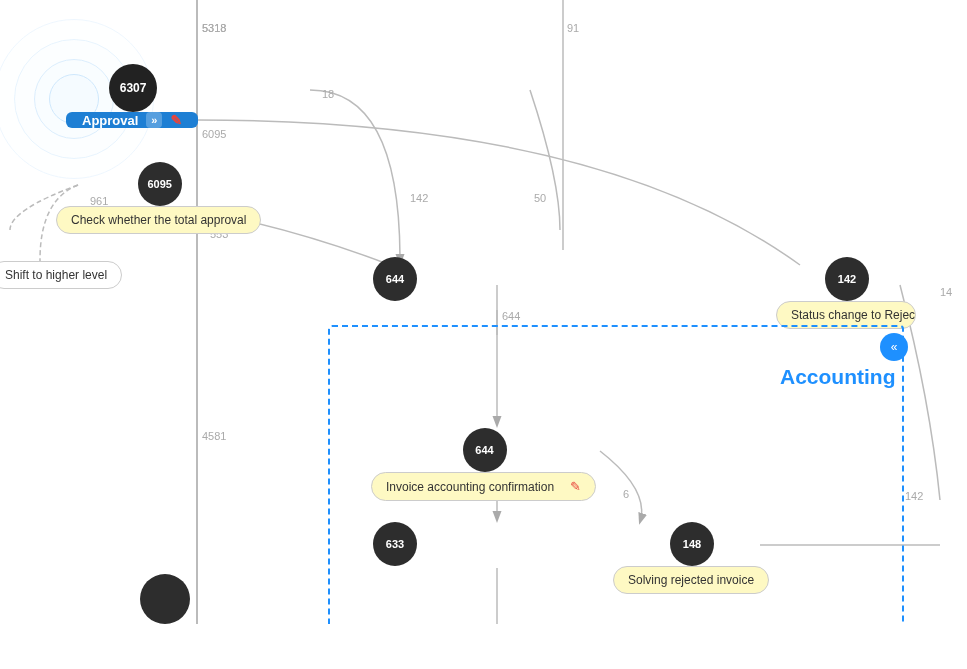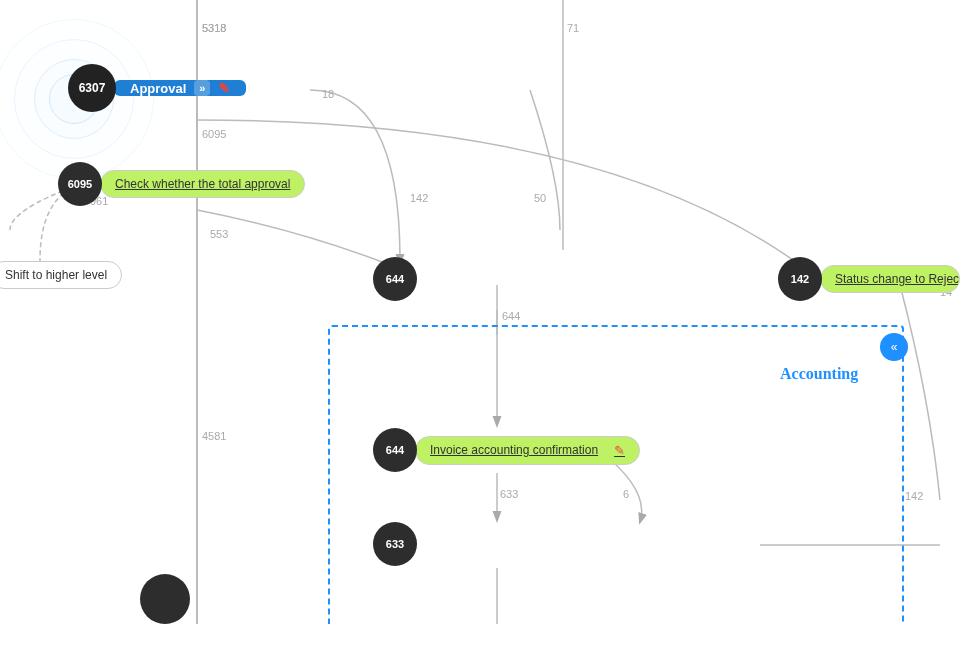--- a/index.html
+++ b/index.html
@@ -219,7 +219,7 @@
   <span class="edge-label" style="top:228px; left:202px;padding-left:8px;">553</span>
   <span class="edge-label" style="top:192px; left:410px;">142</span>
   <span class="edge-label" style="top:192px; left:534px;">50</span>
-  <span class="edge-label" style="top:22px; left:567px;">71</span>
+  <span class="edge-label" style="top:22px; left:567px;">91</span>
   <span class="edge-label" style="top:310px; left:502px;">644</span>
   <span class="edge-label" style="top:430px; left:202px;">4581</span>
   <span class="edge-label" style="top:488px; left:500px;">633</span>

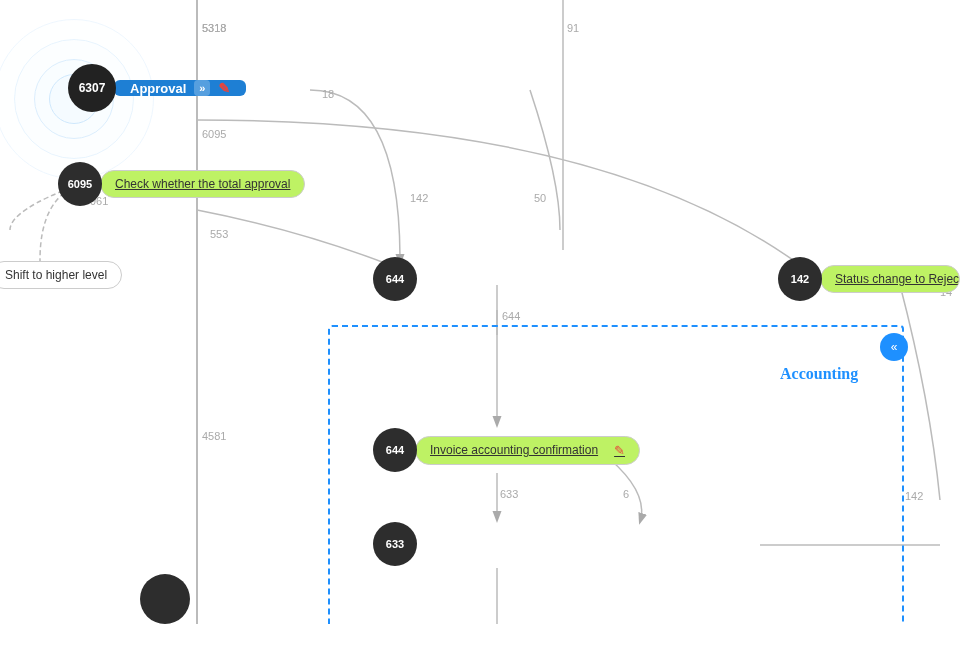--- a/index.html
+++ b/index.html
@@ -44,6 +44,7 @@
       display: flex;
       align-items: center;
       gap: 0px;
+      flex-direction: column;
     }
     .node-circle {
       width: 44px;

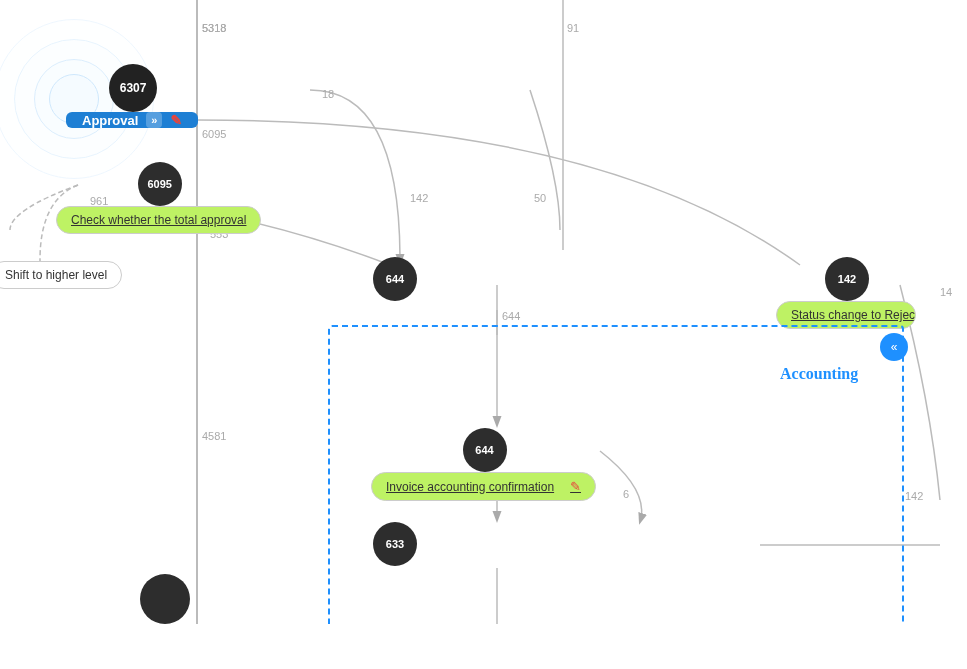--- a/index.html
+++ b/index.html
@@ -64,7 +64,7 @@
       background: #1e7fd4;
     }
     .node-label {
-      background: #bef264;
+      background: #fef9c3;
       border: 1.5px solid #ccc;
       border-radius: 20px;
       padding: 6px 14px;
@@ -72,7 +72,6 @@
       color: #333;
       margin-left: -2px;
       white-space: nowrap;
-      text-decoration: underline;
     }
     
     .node-approval .node-circle {

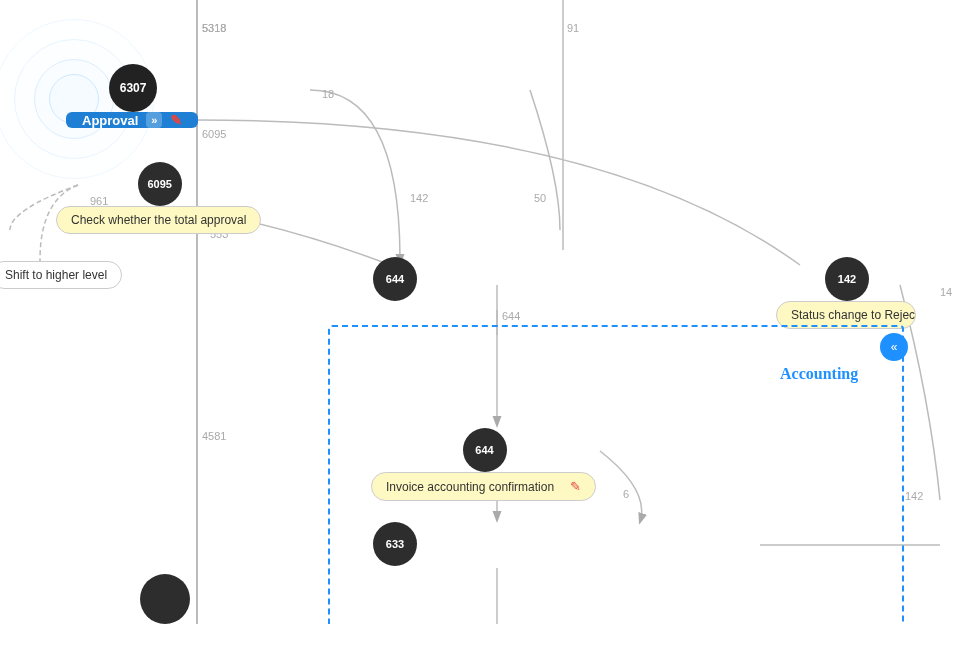--- a/index.html
+++ b/index.html
@@ -122,10 +122,9 @@
       position: absolute;
       top: 365px;
       left: 780px;
-      font-size: 16px;
+      font-size: 21px;
       font-weight: bold;
       color: #1e90ff;
-      font-family: Liberation Serif, serif;
     }
     .accounting-collapse {
       position: absolute;

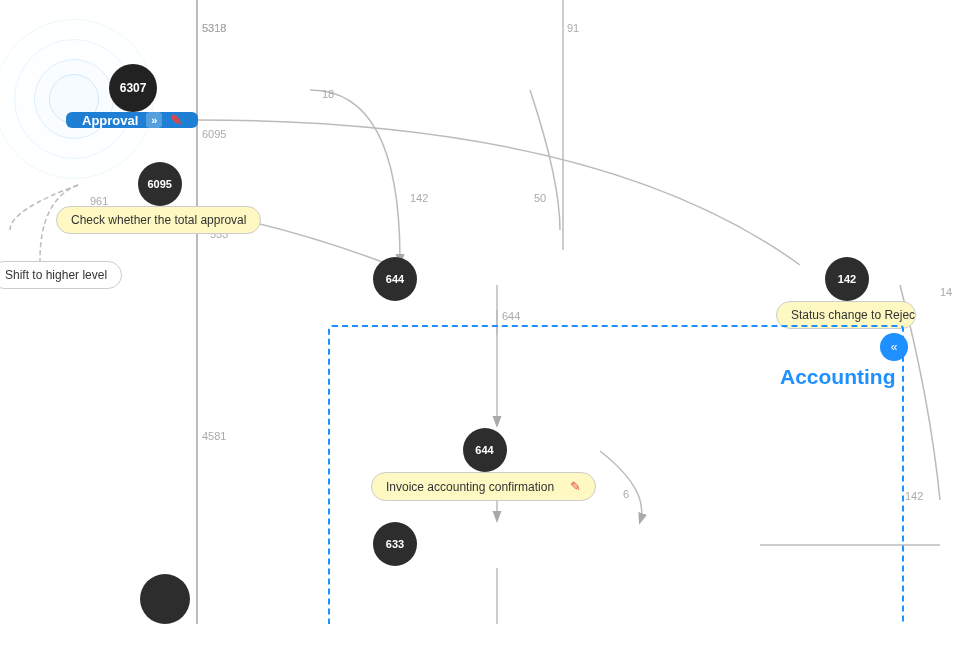--- a/index.html
+++ b/index.html
@@ -274,6 +274,10 @@
     <div class="node-circle">633</div>
   </div>
 
+  <div class="node" style="position:absolute; top:522px; left:615px;">
+    <div class="node-circle">148</div>
+    <div class="node-label">Solving rejected invoice</div>
+  </div>
 
   <div style="position:absolute; bottom:0; left:140px; width:50px; height:50px; border-radius:50%; background:#2d2d2d; overflow:hidden; display:flex; align-items:center; justify-content:center;">
   </div>

